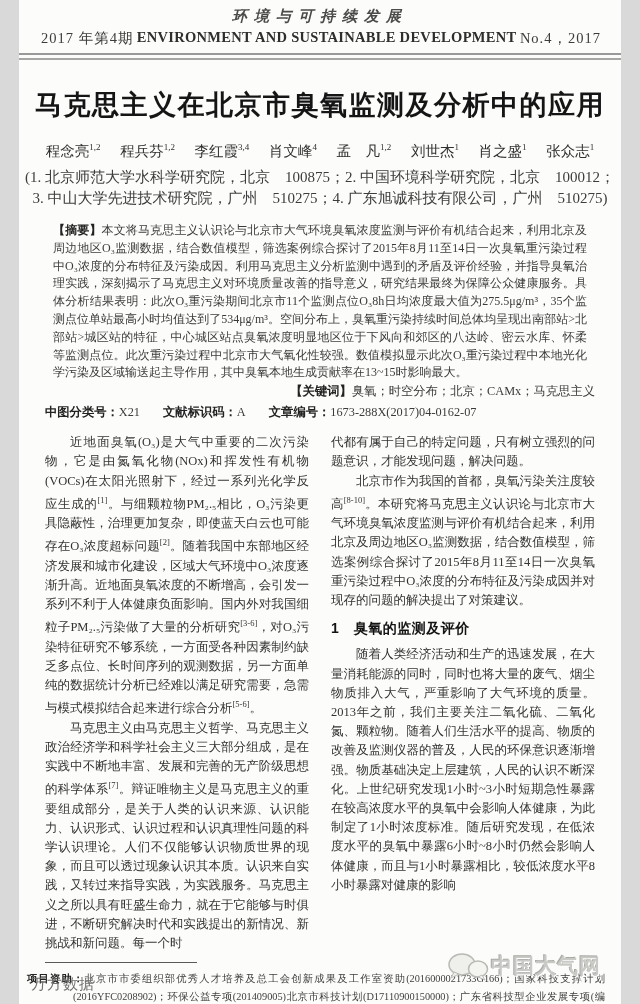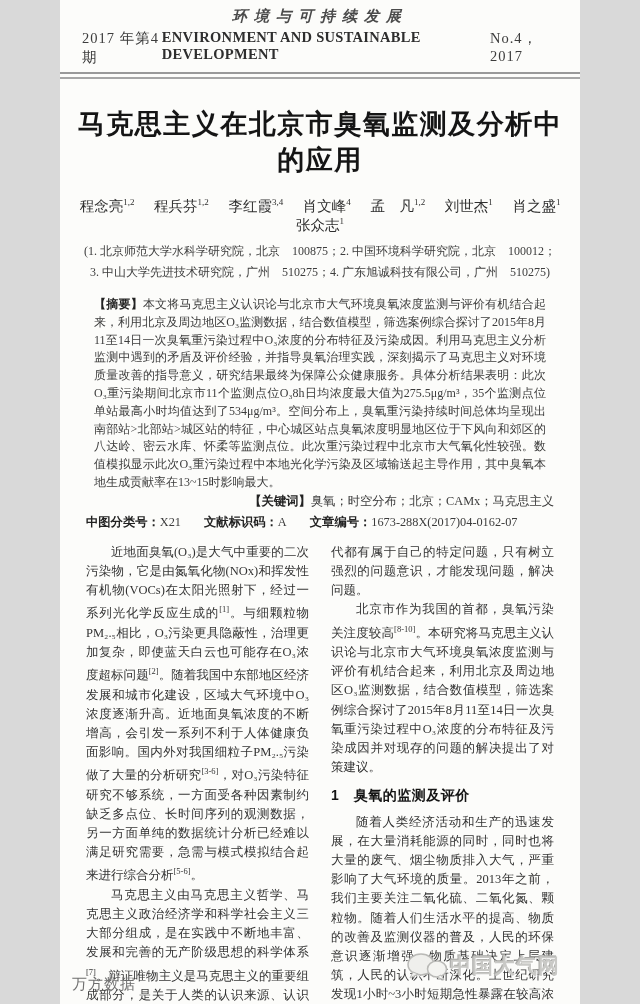--- a/index.html
+++ b/index.html
@@ -4,7 +4,7 @@
 <style>
   html,body { margin:0; padding:0; background:#d9d9d9; }
   .page {
-    position:relative; width:520px; height:1004px; margin:0 auto;
+    position:relative; width:602px; height:1004px; margin:0 auto;
     background:#fcfcfa; color:#3a3a3a; overflow:hidden;
     font-family:"Liberation Serif","DejaVu Serif",serif; box-sizing:border-box;
   }

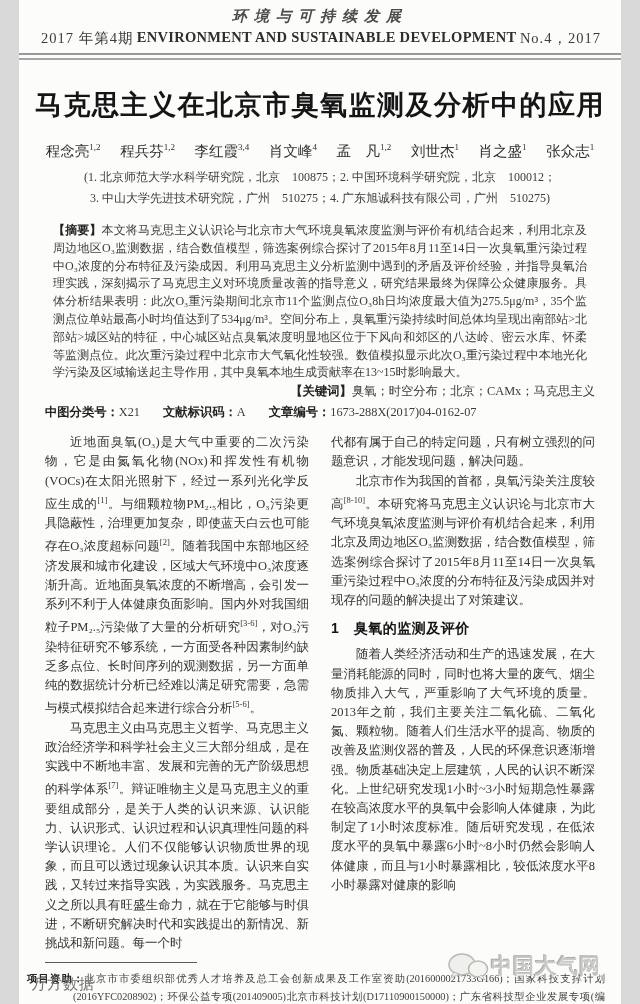--- a/index.html
+++ b/index.html
@@ -28,7 +28,7 @@
   .authors { margin-top:19px; text-align:center; font-size:14.5px; color:#2f2f2f; }
   .authors .au { margin:0 8px; white-space:nowrap; }
   .authors sup { font-size:9px; }
-  .affils { margin-top:6px; text-align:center; font-size:12px; line-height:21px; color:#3d3d3d; }
+  .affils { margin-top:6px; text-align:center; font-size:15px; line-height:21px; color:#3d3d3d; }
   
   .absblock { margin:13px 34px 0; font-size:12px; line-height:17.8px; text-align:justify; color:#3b3b3b; }
   .blk-label { font-weight:bold; font-family:"Liberation Sans","DejaVu Sans",sans-serif; color:#222; }

